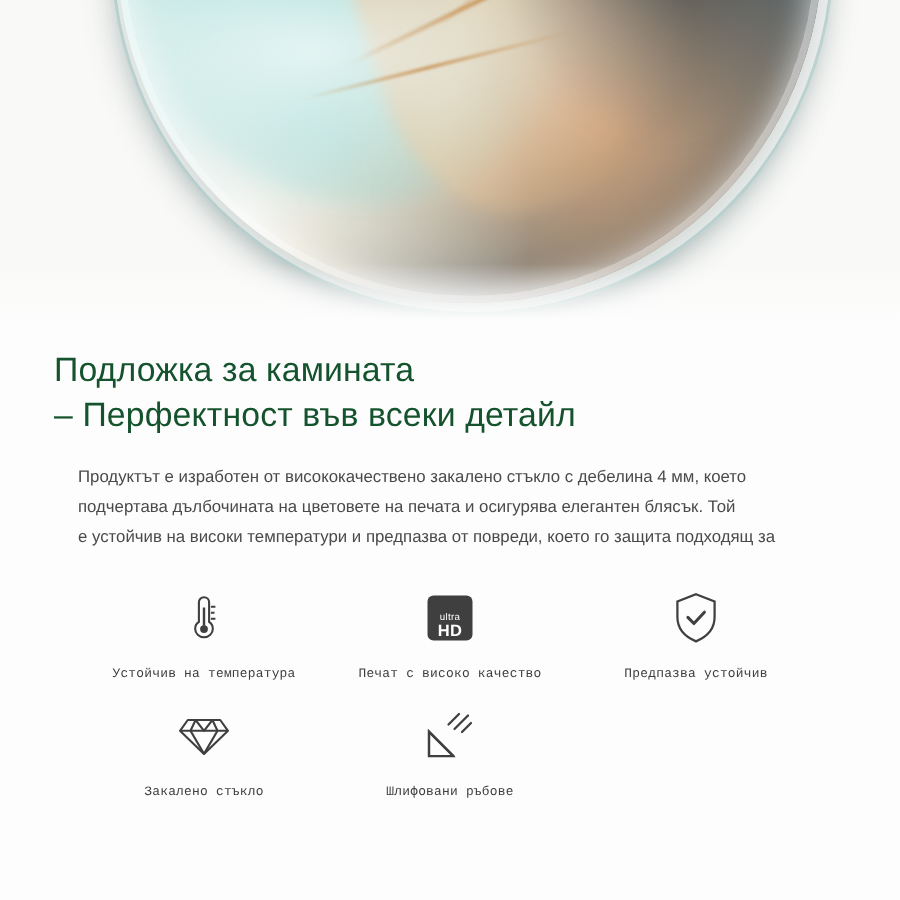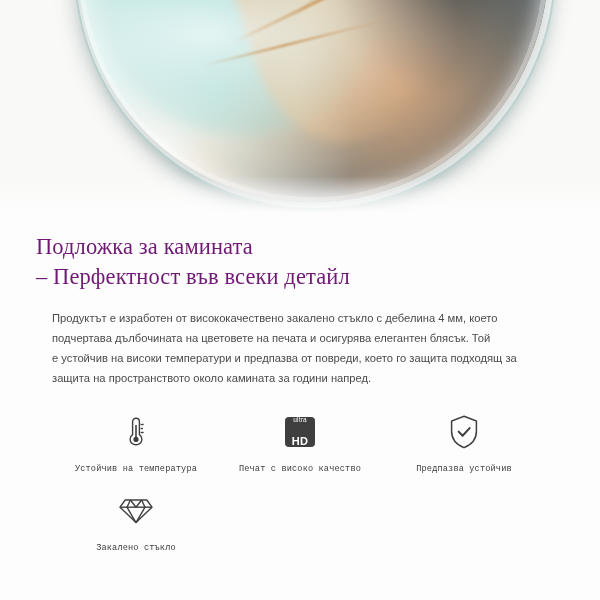--- a/index.html
+++ b/index.html
@@ -137,10 +137,10 @@
     padding: 10px 36px 0 36px;
   }
   .headline {
-    font-family: Liberation Serif, serif;
+    font-family: Liberation Sans, sans-serif;
     font-size: 22.5px;
     line-height: 30px;
-    color: #701a75;
+    color: #14532d;
     font-weight: 400;
     letter-spacing: 0.1px;
     margin: 0 0 16px 0;

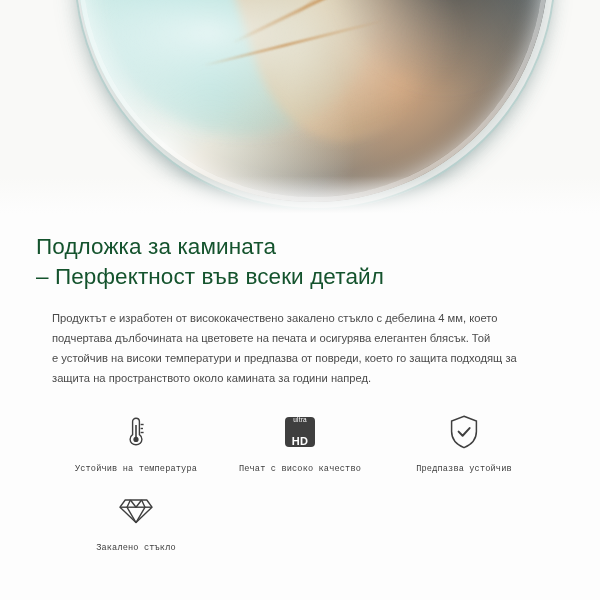--- a/index.html
+++ b/index.html
@@ -236,7 +236,6 @@
       <span class="line">Продуктът е изработен от висококачествено закалено стъкло с дебелина 4 мм, което</span>
       <span class="line">подчертава дълбочината на цветовете на печата и осигурява елегантен блясък. Той</span>
       <span class="line">е устойчив на високи температури и предпазва от повреди, което го защита подходящ за</span>
-      <span class="line">защита на пространството около камината за години напред.</span>
     </p>
 
     <div class="features">

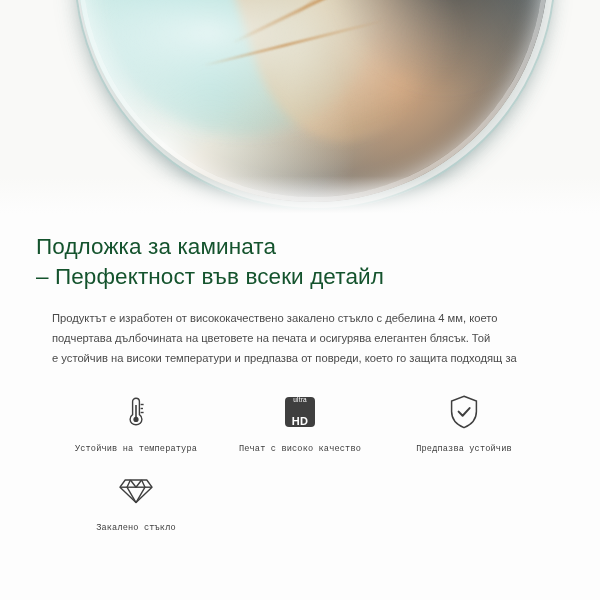--- a/index.html
+++ b/index.html
@@ -199,7 +199,7 @@
     display: flex;
     flex-direction: column;
     align-items: center;
-    justify-content: space-between;
+    justify-content: flex-end;
     line-height: 1;
   }
   .hd-badge .t1 { font-size: 6.5px; letter-spacing: 0.2px; margin-bottom: 1px; }

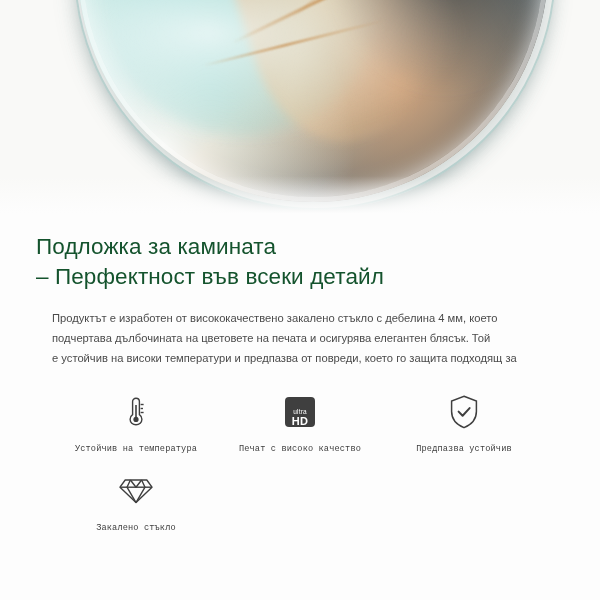--- a/index.html
+++ b/index.html
@@ -287,6 +287,18 @@
         <div class="feature-label">Закалено стъкло</div>
       </div>
 
+      <div class="feature">
+        <div class="feature-icon">
+          <svg width="34" height="34" viewBox="0 0 34 34" fill="none" stroke="#3f3f3f" stroke-width="1.5" stroke-linecap="round">
+            <path d="M3 30 L3 14 L19 30 Z" fill="none"></path>
+            <path d="M3 30 L3 13.6 L19.4 30"></path>
+            <line x1="20" y1="12" x2="29" y2="3"></line>
+            <line x1="25" y1="14" x2="31" y2="8"></line>
+            <line x1="16" y1="9" x2="23" y2="2"></line>
+          </svg>
+        </div>
+        <div class="feature-label">Шлифовани ръбове</div>
+      </div>
 
 
     </div>

